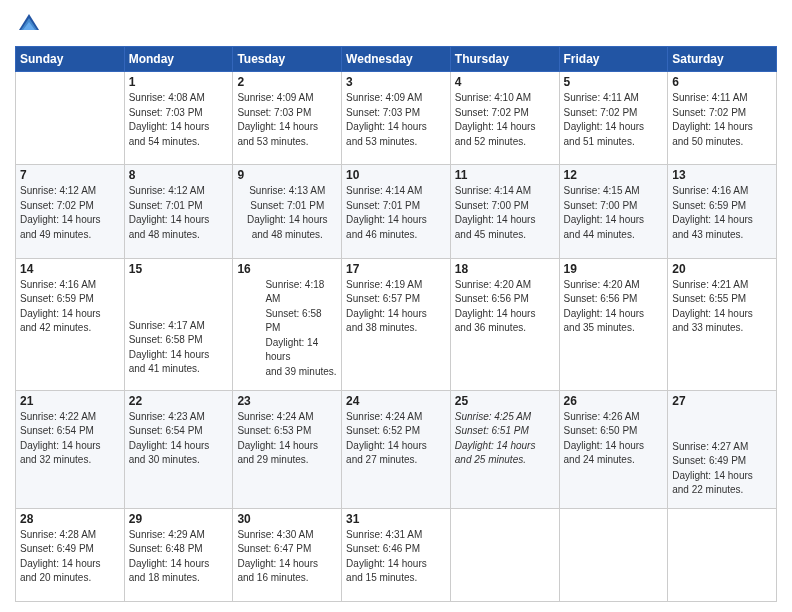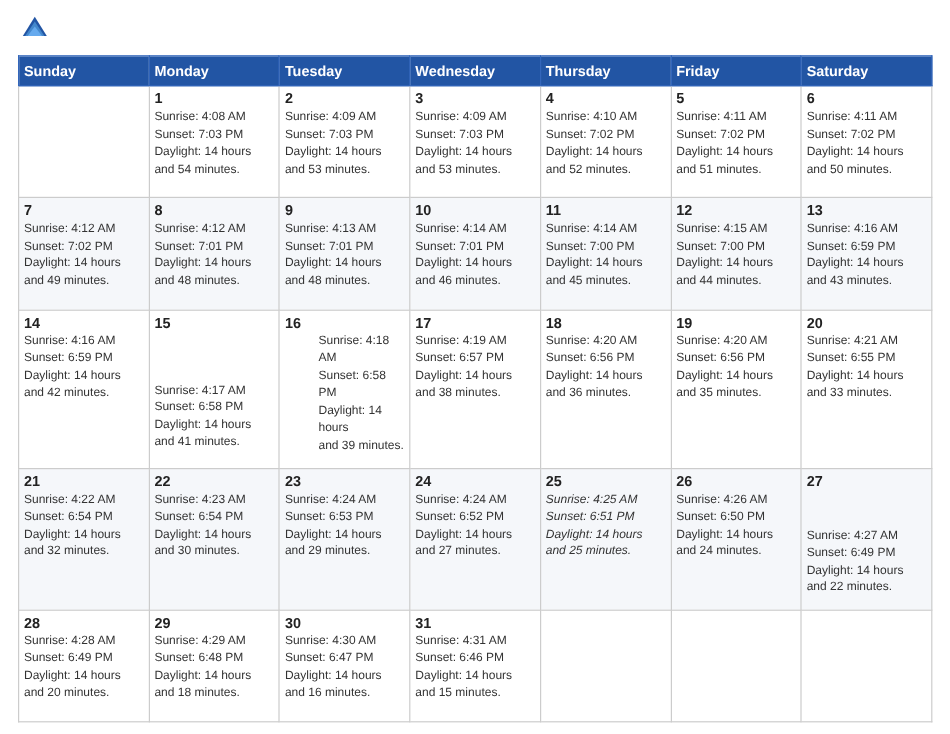--- a/index.html
+++ b/index.html
@@ -195,7 +195,7 @@
           </td>
           <td>
             <span class="day-num">9</span>
-            <div class="cell-text" style="white-space: pre-line;">Sunrise: 4:13 AM
+            <div class="cell-text" style="white-space: pre-line; text-align: center;">Sunrise: 4:13 AM
 Sunset: 7:01 PM
 Daylight: 14 hours
 and 48 minutes.</div>

